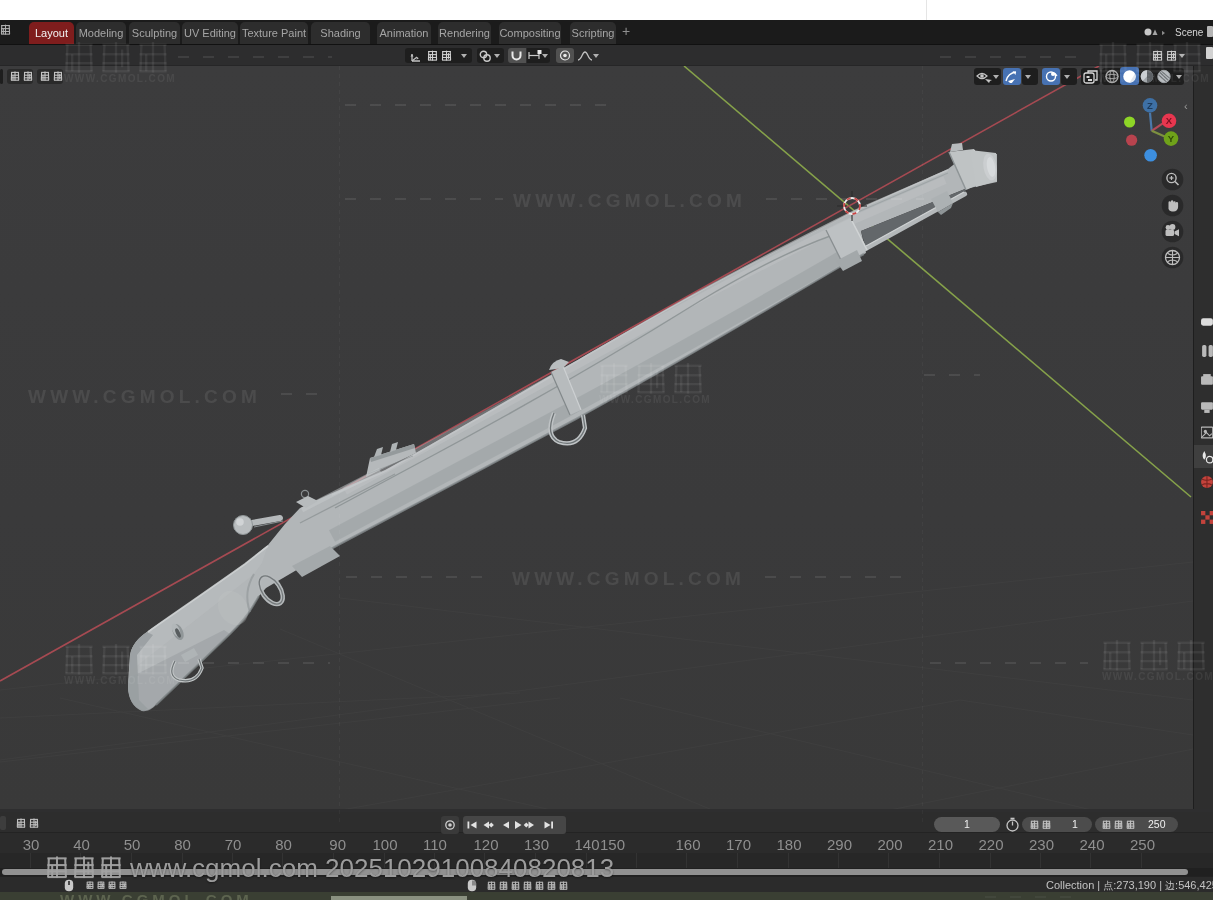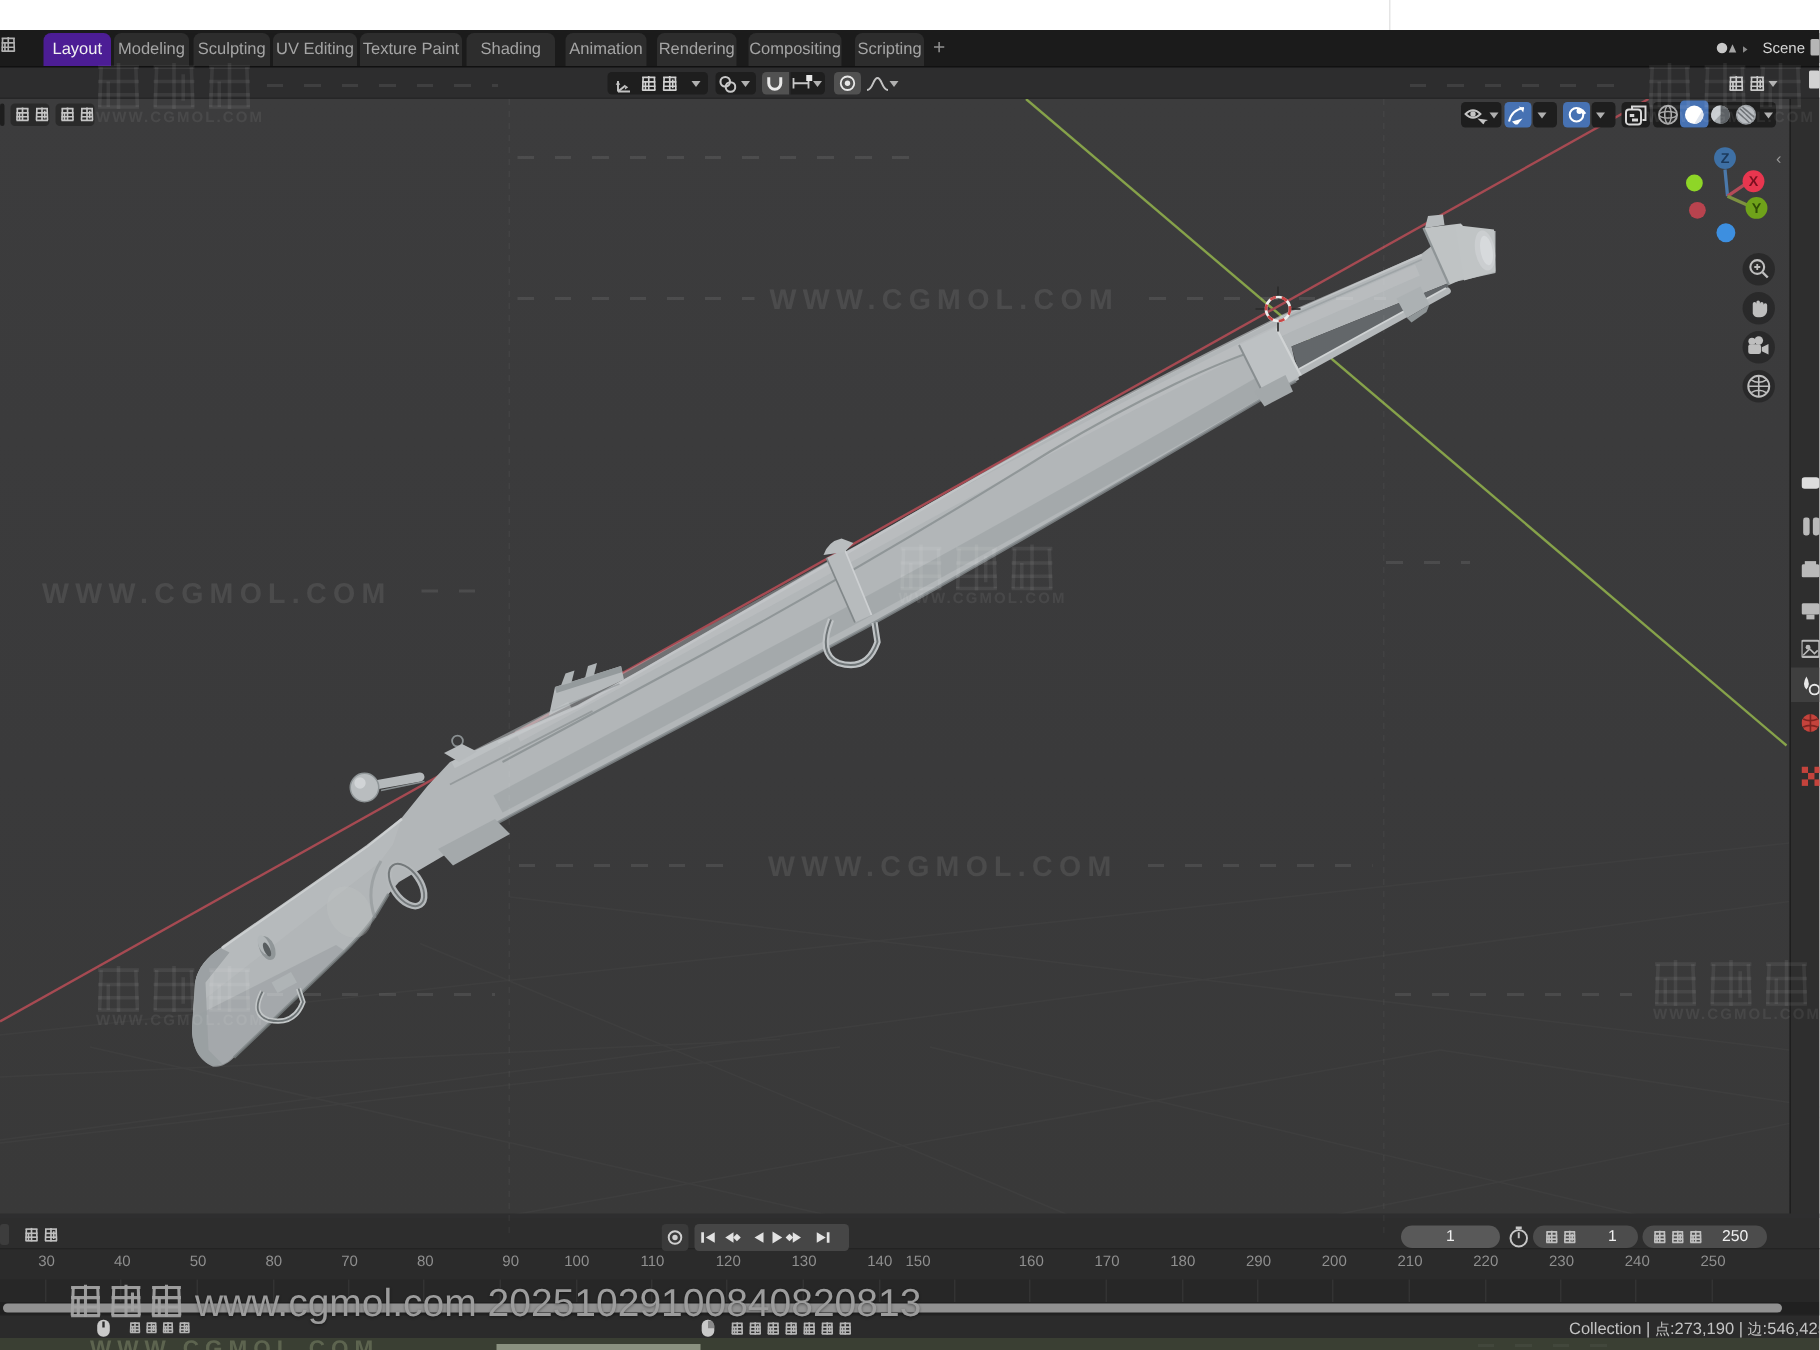--- a/index.html
+++ b/index.html
@@ -7,7 +7,7 @@
 #whitetop{position:absolute;left:0;top:0;width:1213px;height:20px;background:#fff}
 #menubar{position:absolute;left:0;top:20px;width:1213px;height:24px;background:#1b1b1b}
 .tab{position:absolute;top:2px;height:22px;white-space:nowrap;border-radius:5px 5px 0 0;background:#2d2d2d;color:#a5a5a5;font-size:11px;line-height:22px;text-align:center}
-.tab.active{background:#4c1d95;color:#f2f2f2}
+.tab.active{background:#7f1d1d;color:#f2f2f2}
 #toolbar{position:absolute;left:0;top:44px;width:1213px;height:22px;background:#2d2d2e;border-top:1px solid #111;border-bottom:1px solid #262627}
 #viewport{position:absolute;left:0;top:66px;width:1213px;height:746px;background:linear-gradient(180deg,#3c3c3d 0%,#3a3a3b 60%,#393939 100%);overflow:hidden}
 #rpanel{position:absolute;left:1193px;top:66px;width:20px;height:746px;background:#2e2e2e;border-left:1px solid #1e1e1e}

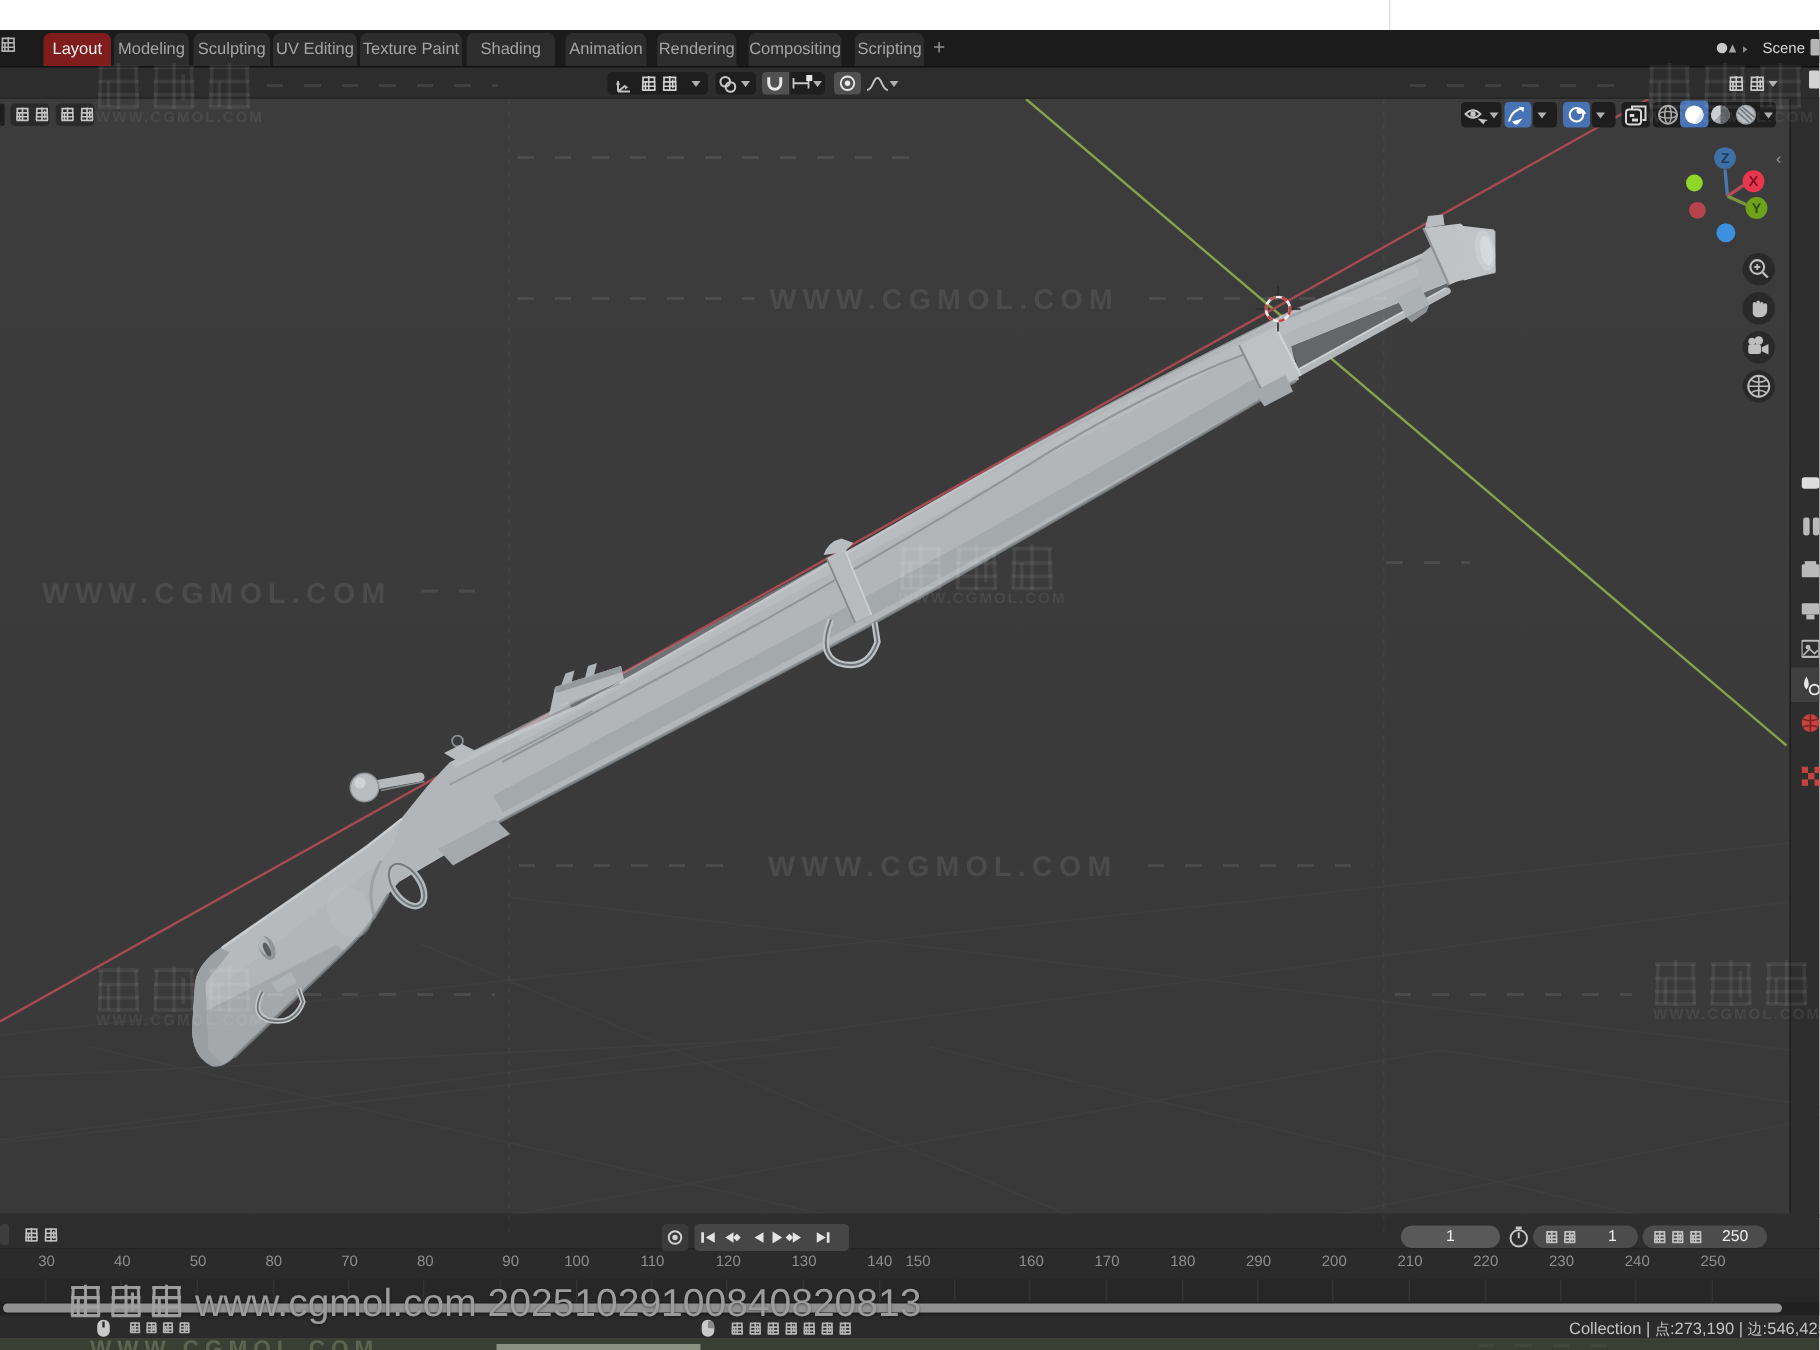--- a/index.html
+++ b/index.html
@@ -21,7 +21,7 @@
 .wmtext{position:absolute;z-index:60;color:rgba(255,255,255,0.085);font-weight:bold;font-size:19px;letter-spacing:4.2px;white-space:nowrap}
 .dash{position:absolute;z-index:60;height:2px;background-image:repeating-linear-gradient(90deg,rgba(255,255,255,0.085) 0 11px,transparent 11px 25px)}
 .vtile{position:absolute;z-index:60;width:1px;background-image:repeating-linear-gradient(180deg,rgba(255,255,255,0.035) 0 4px,transparent 4px 8px)}
-.num{position:absolute;color:#8f8f8f;font-size:10px}
+.num{position:absolute;color:#8f8f8f;font-size:15px}
 .pill{position:absolute;background:#1e1e1e;border-radius:3px}
 .bluebtn{position:absolute;background:#4772b3;border-radius:3px}
 .chev{display:block;width:0;height:0;border-left:3.5px solid transparent;border-right:3.5px solid transparent;border-top:4px solid #b0b0b0}

